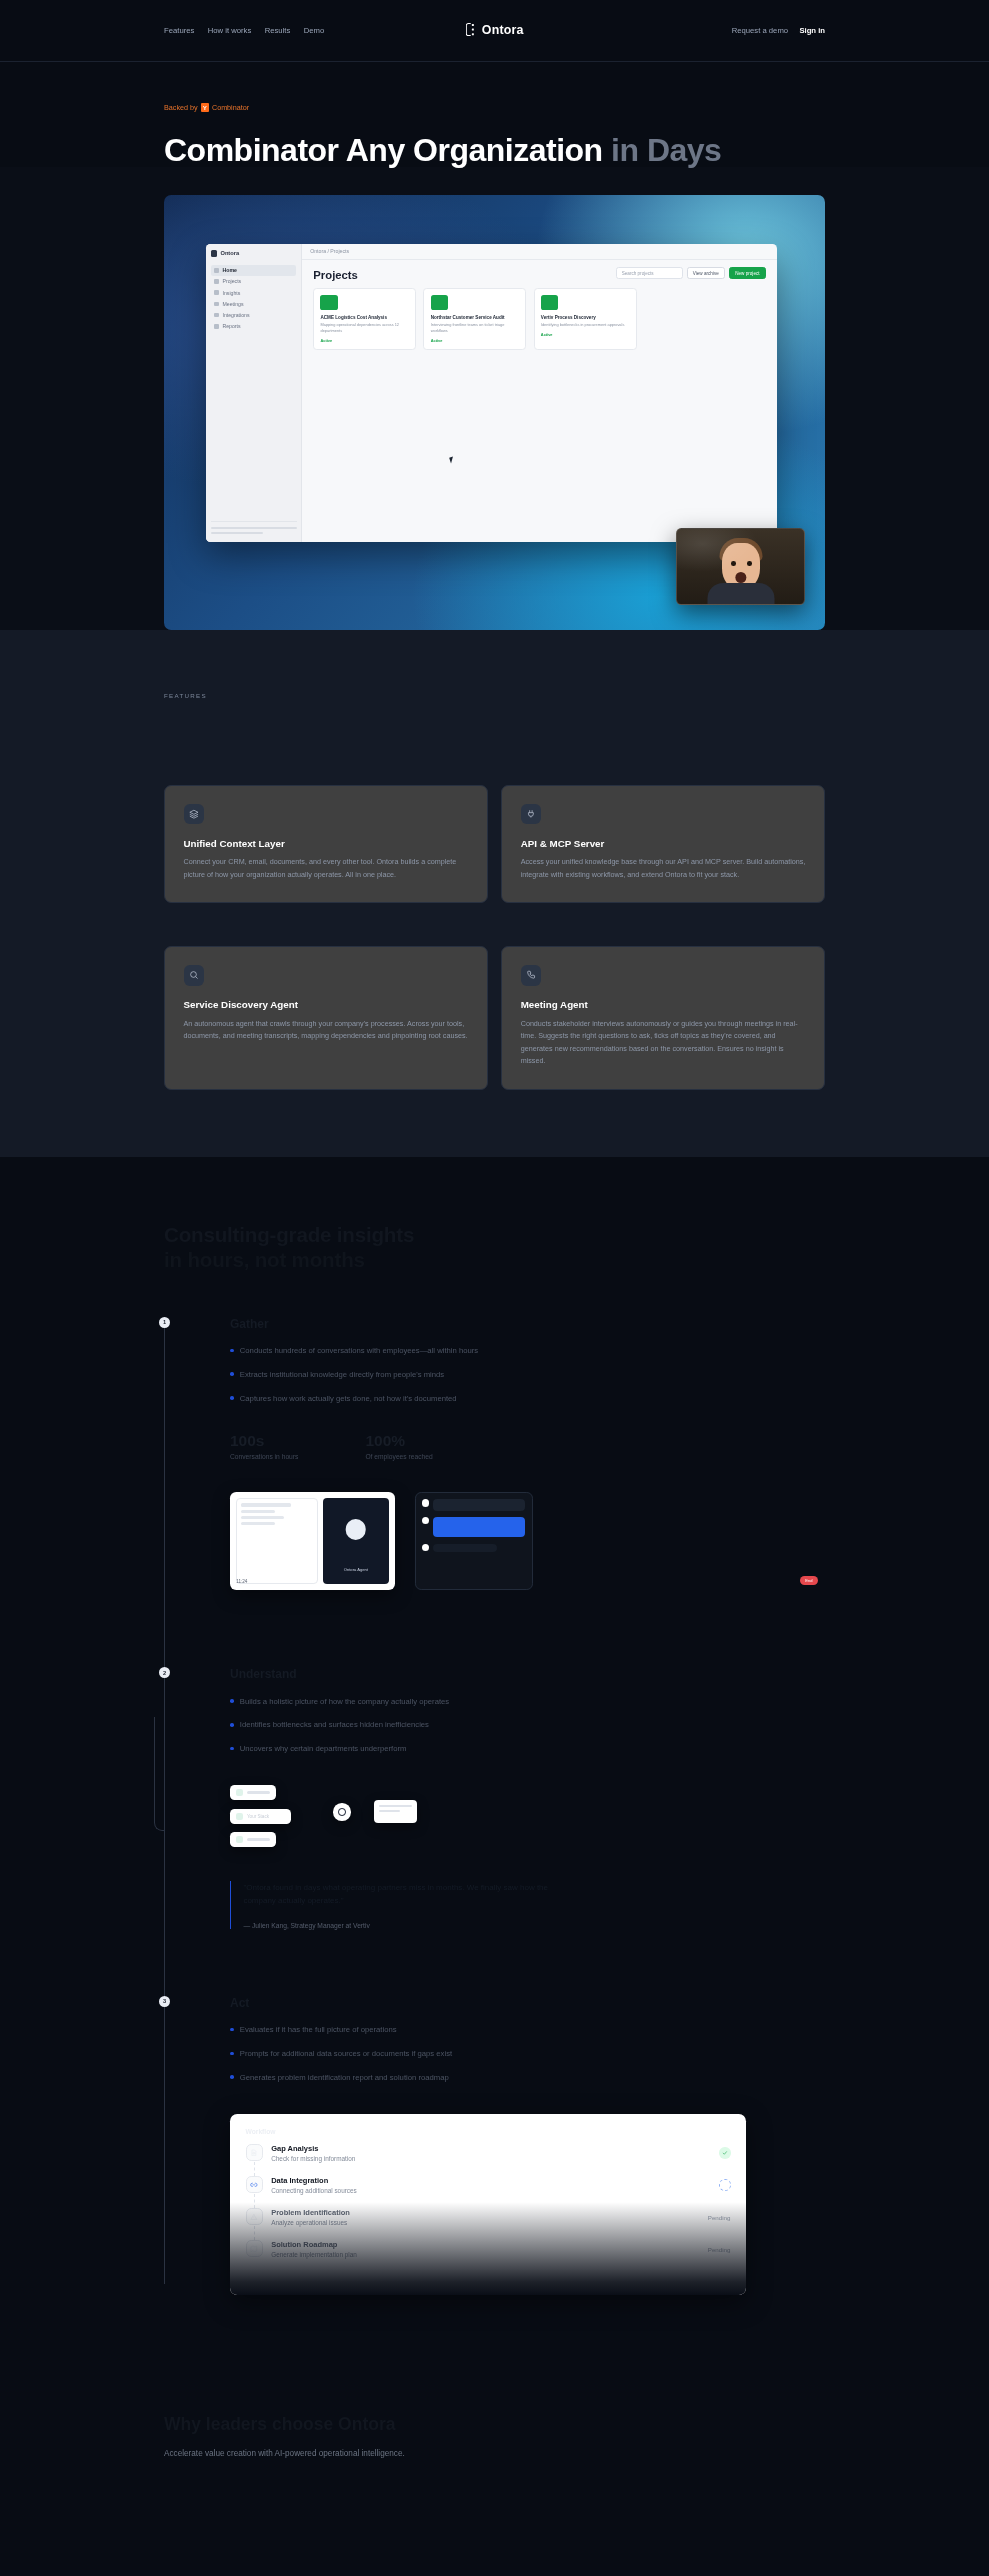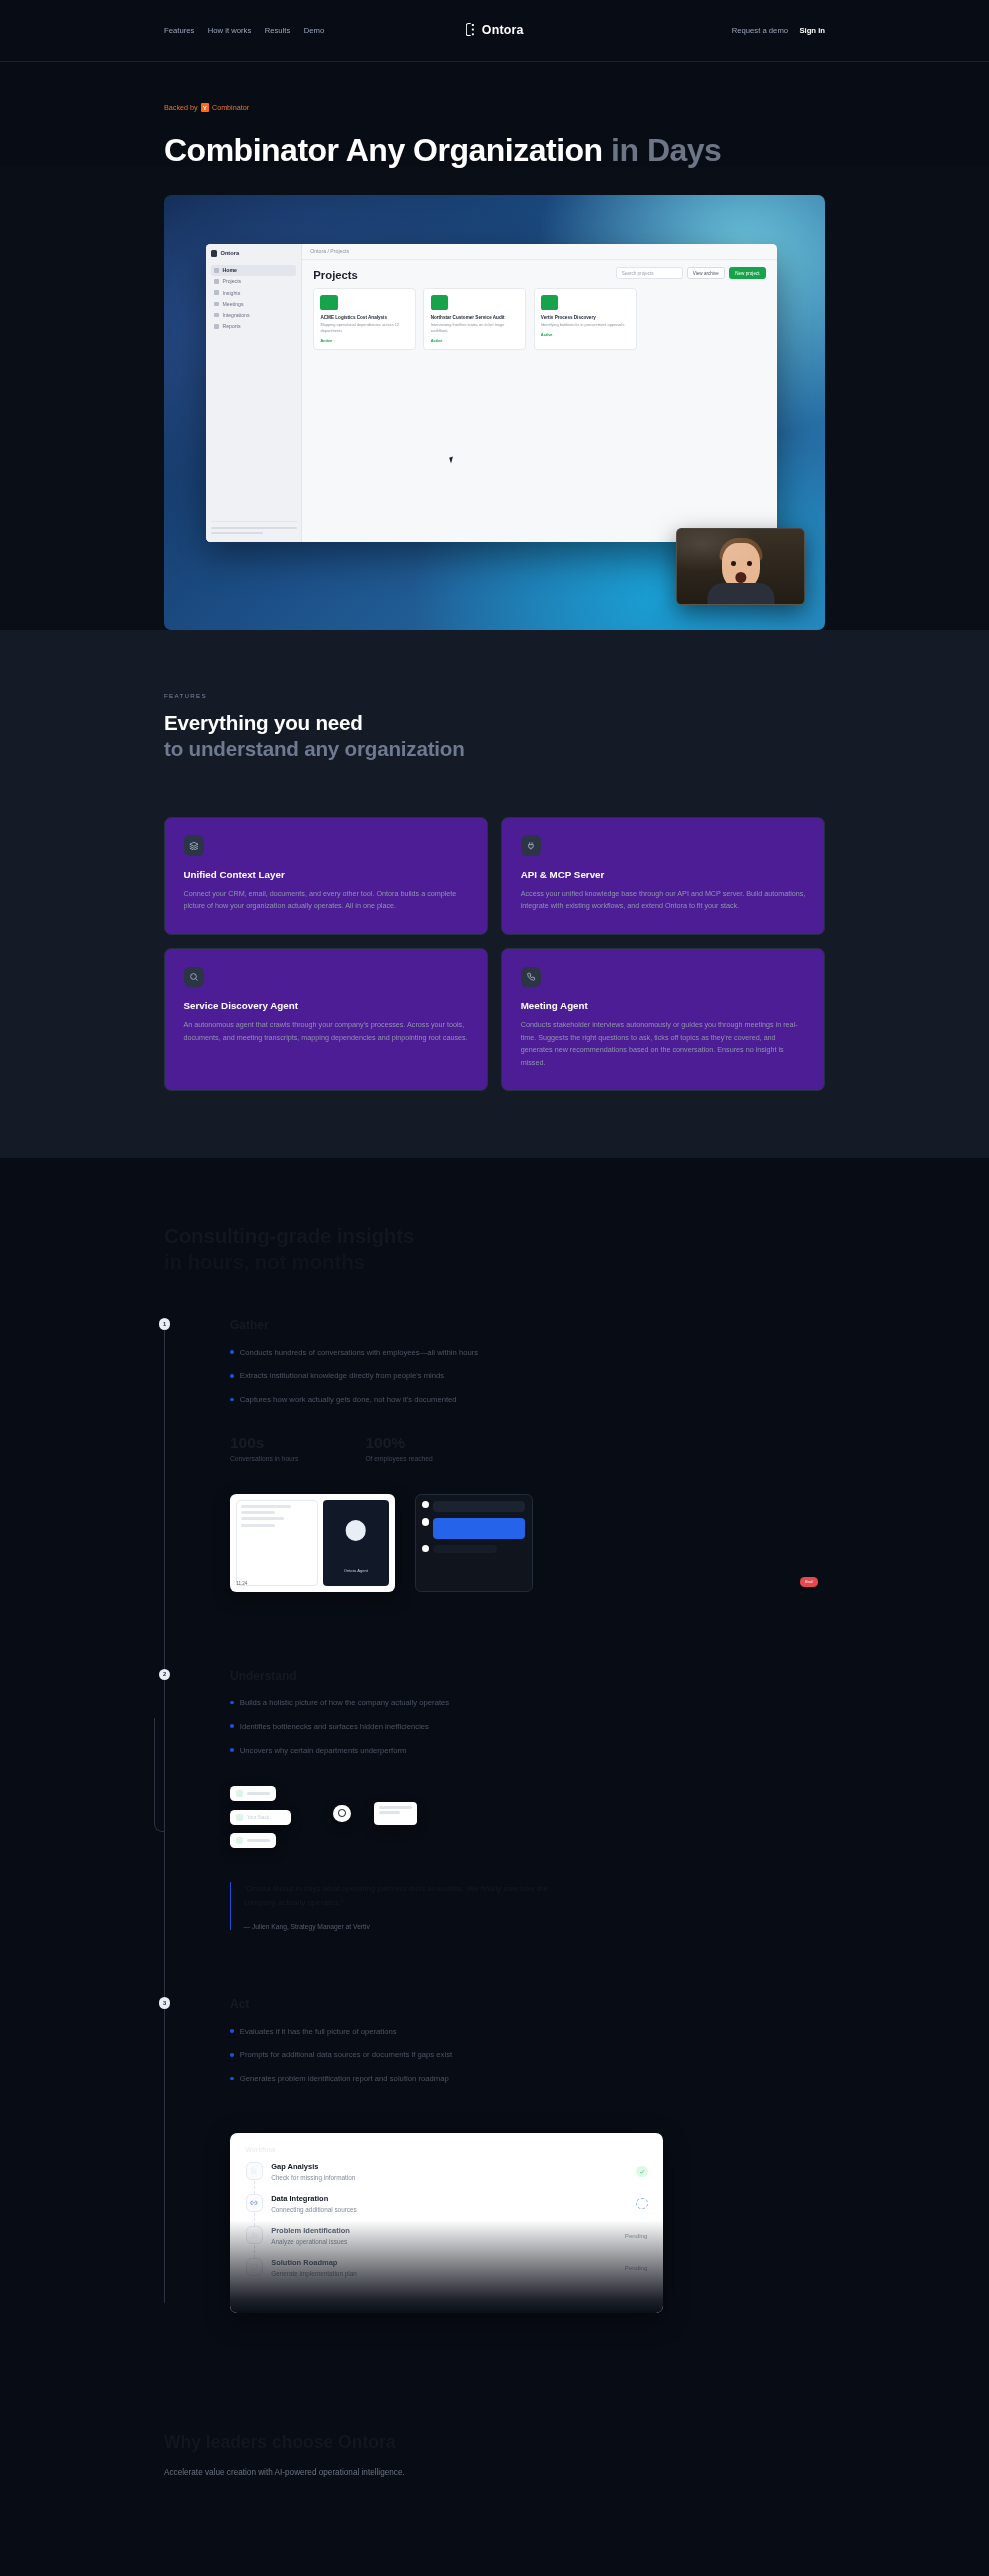--- a/index.html
+++ b/index.html
@@ -361,10 +361,6 @@
 
   <div class="sec-features">
     <div class="eyebrow">FEATURES</div>
-    <h2 class="sec-title">
-      <span>Everything you need</span><br>
-      <span class="dim">to understand any organization</span>
-    </h2>
     <div class="feat-grid">
 
       <div class="feat-card">

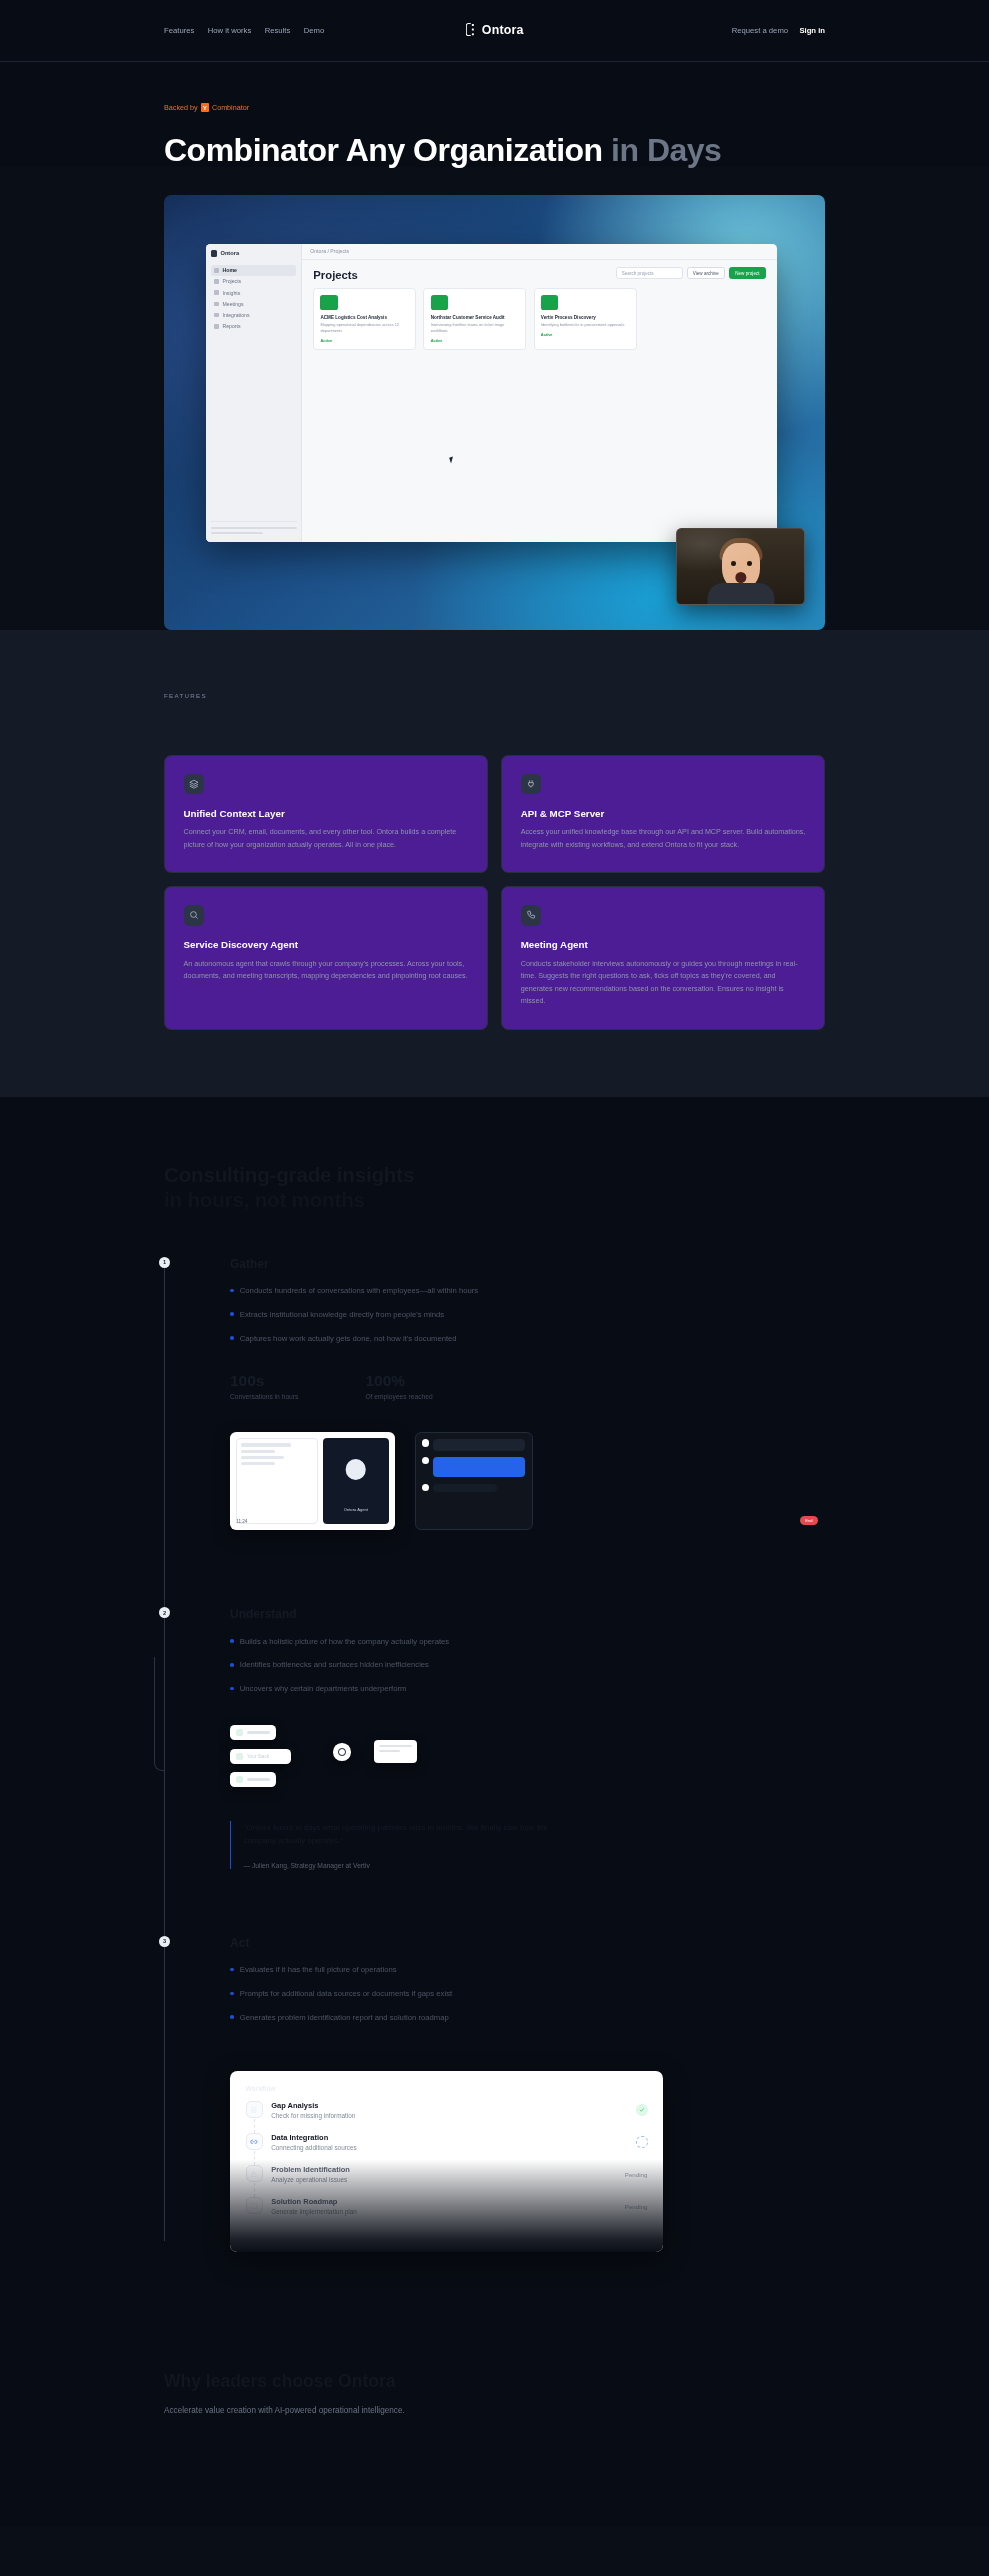--- a/index.html
+++ b/index.html
@@ -128,8 +128,9 @@
   h2.sec-title .dim { color:#6e7a90; }
   .feat-grid { display:grid; grid-template-columns:1fr 1fr; gap:13.4px; margin-top:56px; }
   .feat-card {
-    background:#4c1d95; border:0.5px solid #273040; border-radius:7.2px; padding:17.5px 18.5px 20.6px;
+    background:#404040; border:0.5px solid #273040; border-radius:7.2px; padding:17.5px 18.5px 20.6px;
     min-height:105px;
+    margin-top:30px;
   }
   .feat-ic {
     width:20.6px; height:20.6px; border-radius:5.7px; background:#2b3545;

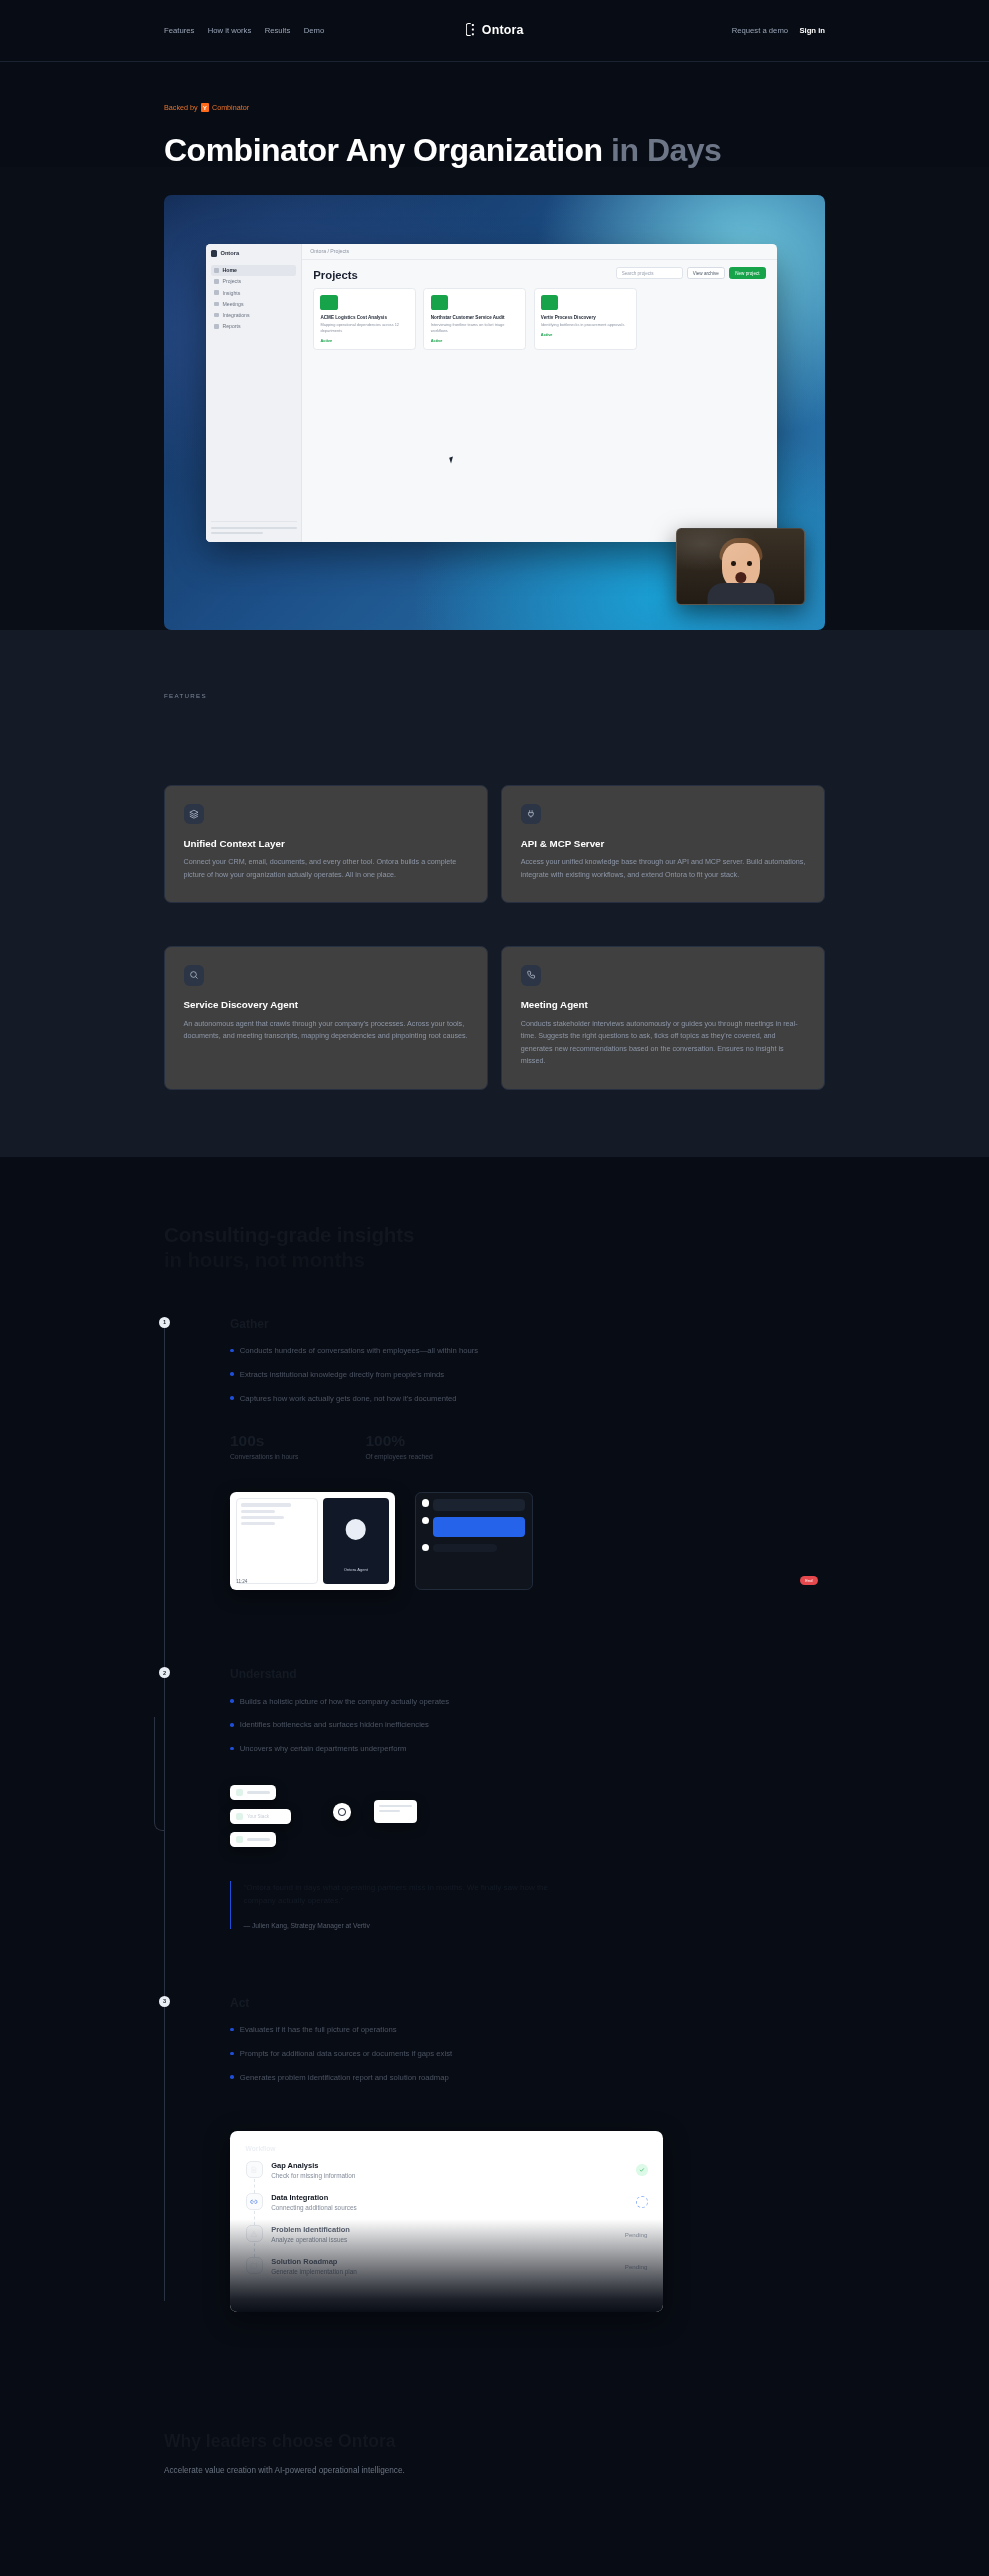--- a/index.html
+++ b/index.html
@@ -216,7 +216,7 @@
 
   
   .wf-card {
-    margin-top:47px; width:433px; background:#fff; border-radius:7.2px; padding:13.4px 15.5px 23px;
+    margin-top:30px; width:516px; background:#fff; border-radius:7.2px; padding:13.4px 15.5px 23px;
     box-shadow:0 7.2px 26px rgba(0,0,0,.42); position:relative; overflow:hidden;
   }
   .wf-card:after{

